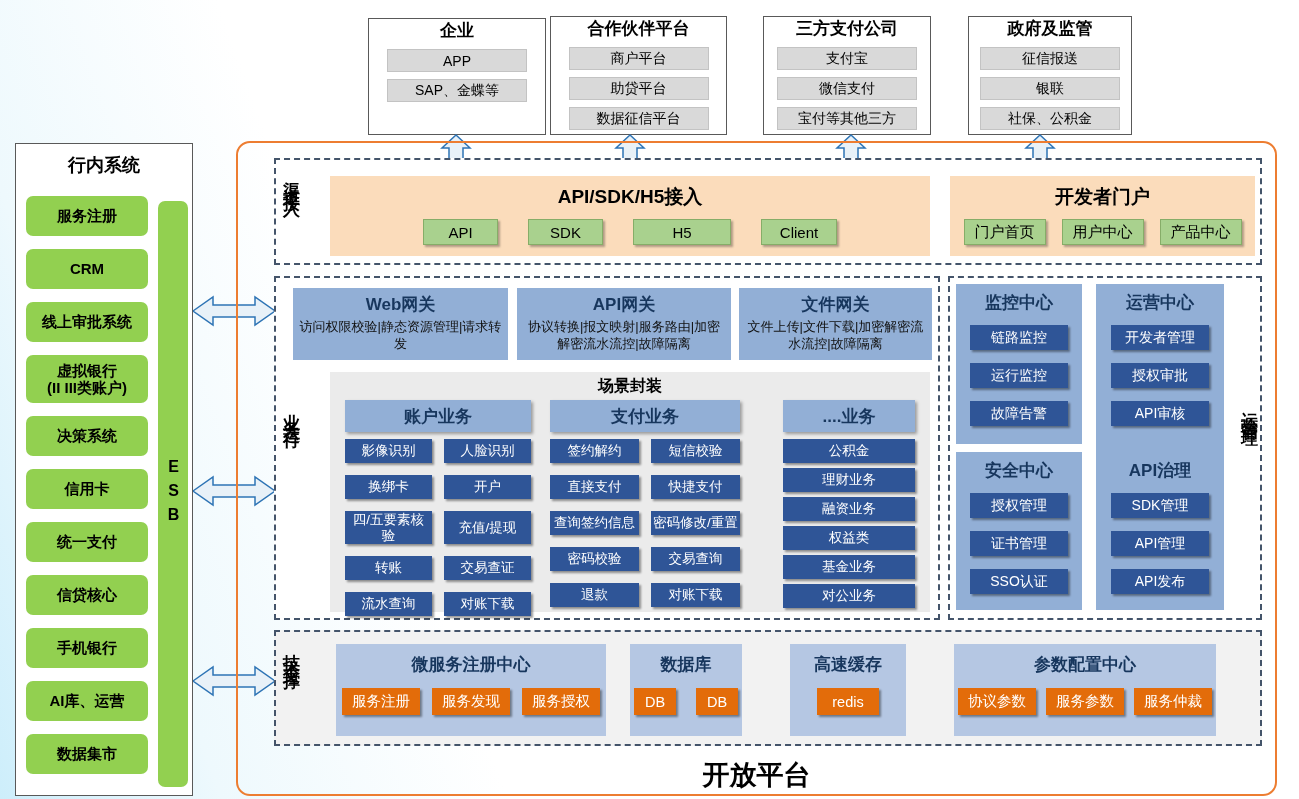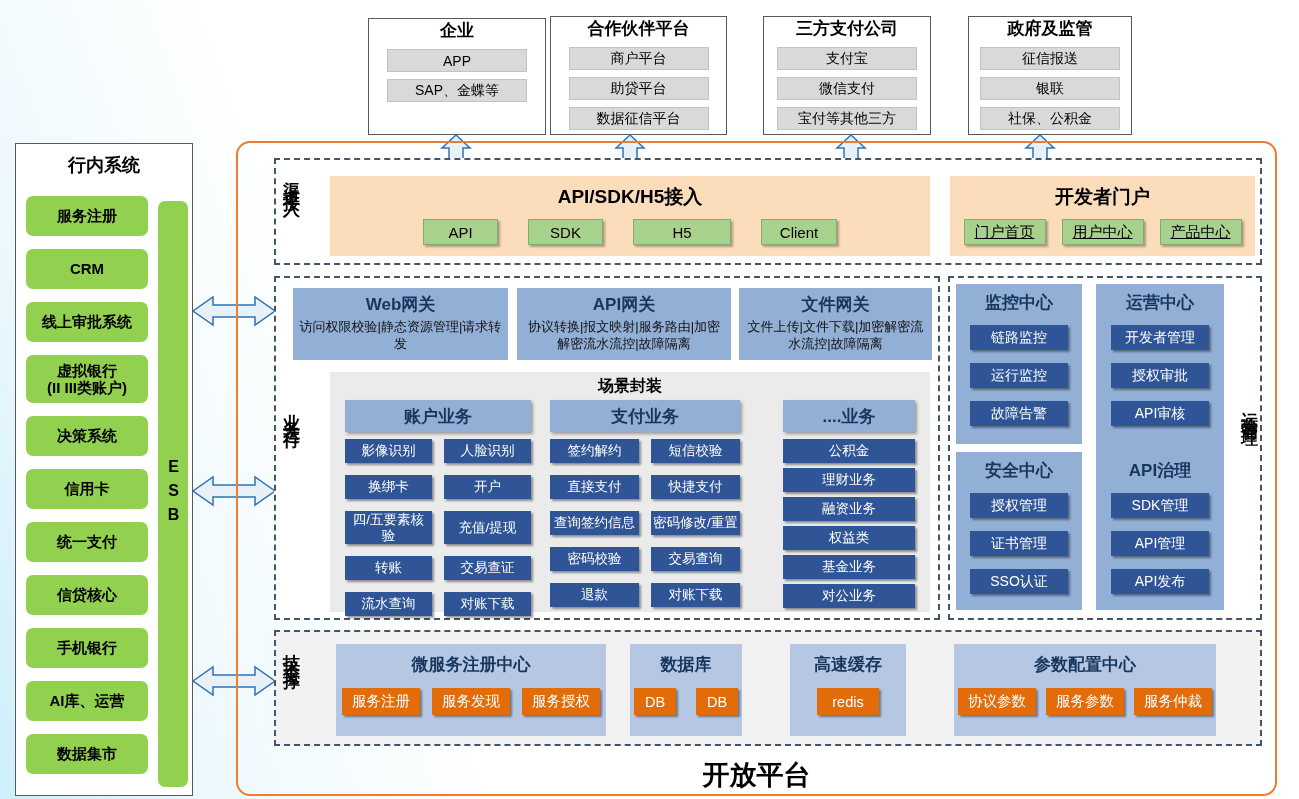--- a/index.html
+++ b/index.html
@@ -141,7 +141,7 @@
   </div>
   <div class="peach-block" style="left:950px;top:176px;width:305px;height:80px;">
     <div class="peach-title">开发者门户</div>
-    <div class="btn-row" style="gap:16px;text-decoration:underline;">
+    <div class="btn-row" style="gap:16px;">
       <div class="green-btn">门户首页</div>
       <div class="green-btn">用户中心</div>
       <div class="green-btn">产品中心</div>

